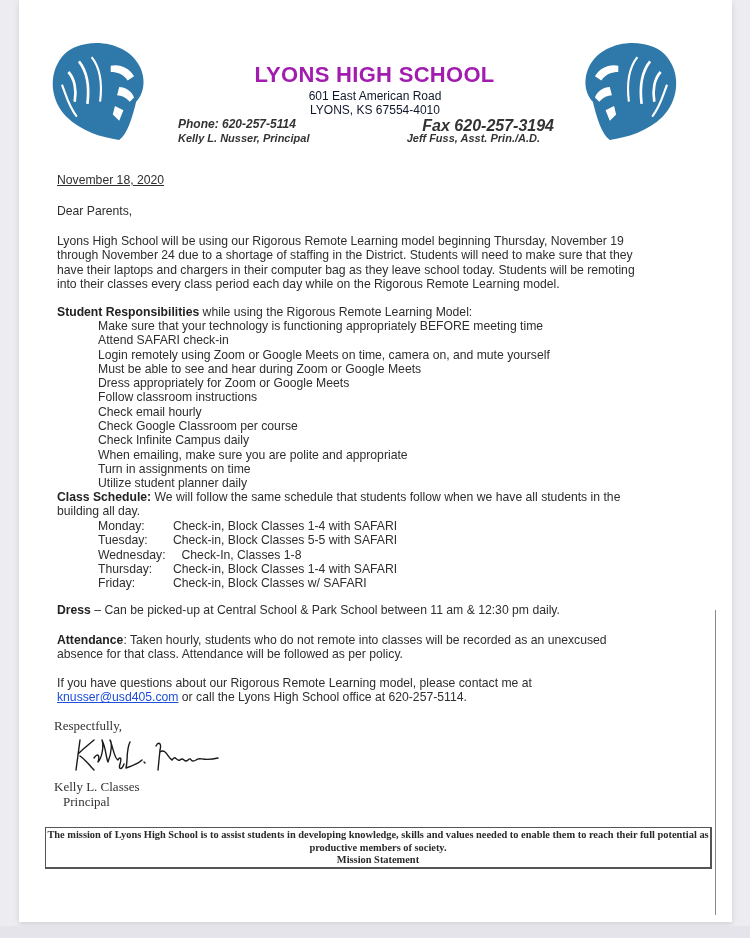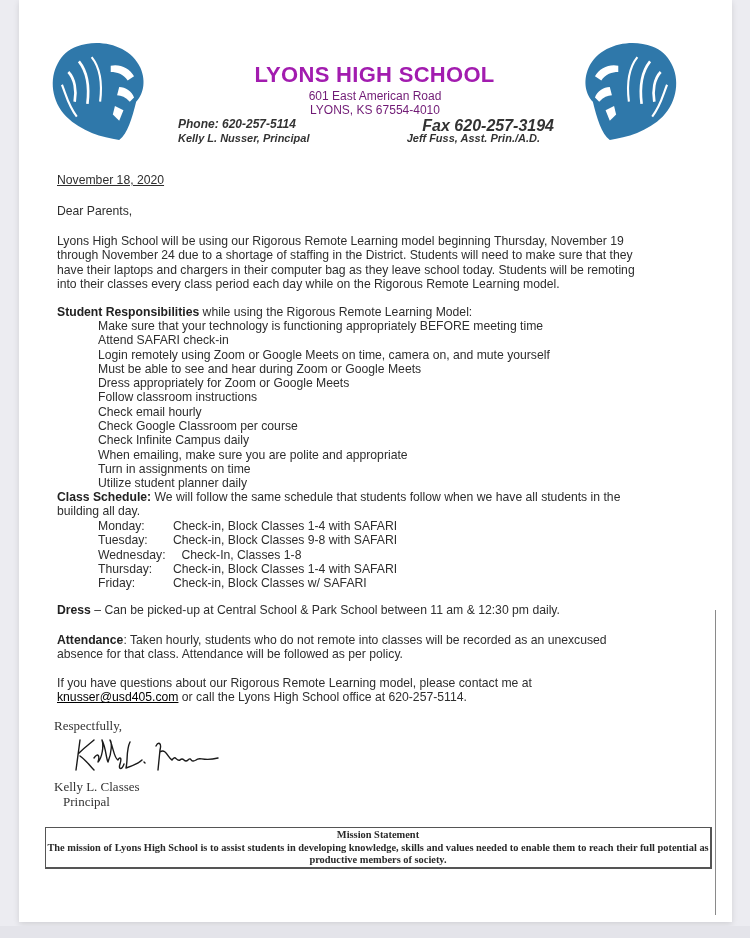--- a/index.html
+++ b/index.html
@@ -30,7 +30,7 @@
     position: absolute; left: 0; width: 749px; top: 62px; text-align: center;
     font-weight: bold; font-size: 22px; letter-spacing: 0.3px; color: #a21caf;
   }
-  .addr { position: absolute; left: 0; width: 750px; text-align: center; font-size: 12px; color: #701a75; }
+  .addr { position: absolute; left: 0; width: 750px; text-align: center; font-size: 12px; color: #0f172a; }
   .addr1 { top: 89px; }
   .addr2 { top: 103px; }
   .hdr-it { position: absolute; font-style: italic; font-weight: bold; color: #333; }

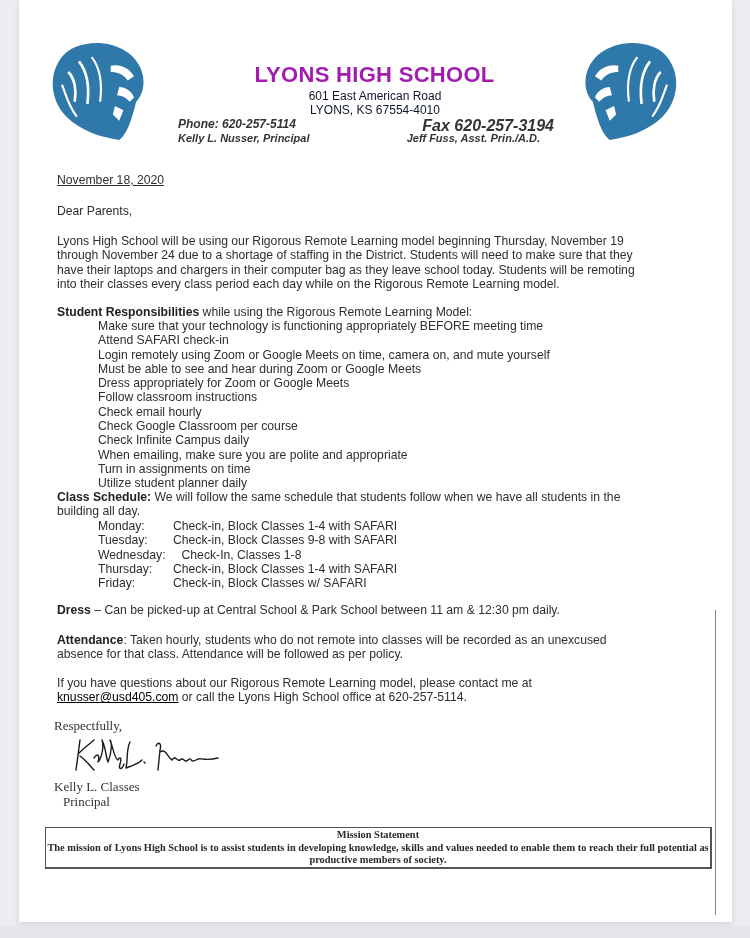--- a/index.html
+++ b/index.html
@@ -141,7 +141,7 @@
     </div>
   <div class="sched-row">
       <span class="sched-day">Tuesday:</span>
-      <span>Check-in, Block Classes 9-8 with SAFARI</span>
+      <span>Check-in, Block Classes 5-5 with SAFARI</span>
     </div>
   <div class="sched-row">
       <span>Wednesday:</span>

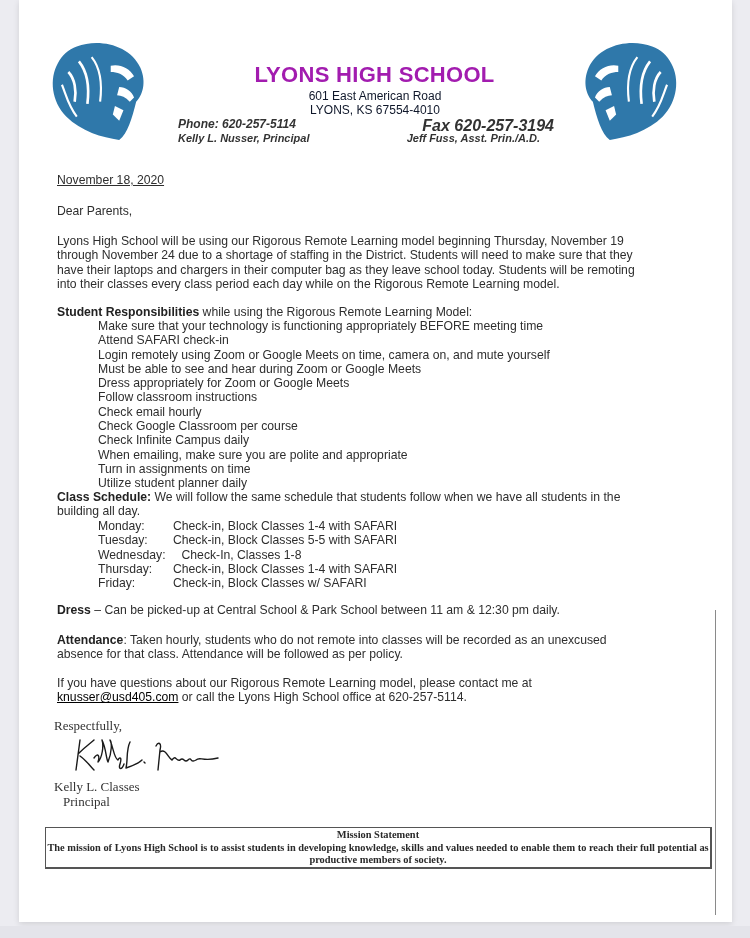--- a/index.html
+++ b/index.html
@@ -53,7 +53,7 @@
   .meals { top: 603px; }
   .attendance { top: 633px; width: 590px; }
   .questions { top: 676px; width: 590px; }
-  .email-link { color: #000000; text-decoration: underline; }
+  .email-link { color: #1d4ed8; text-decoration: underline; }
   b { color: #222; }
 
   .serif { font-family: "Liberation Serif", serif; font-size: 13px; color: #333; position: absolute; left: 54px; }

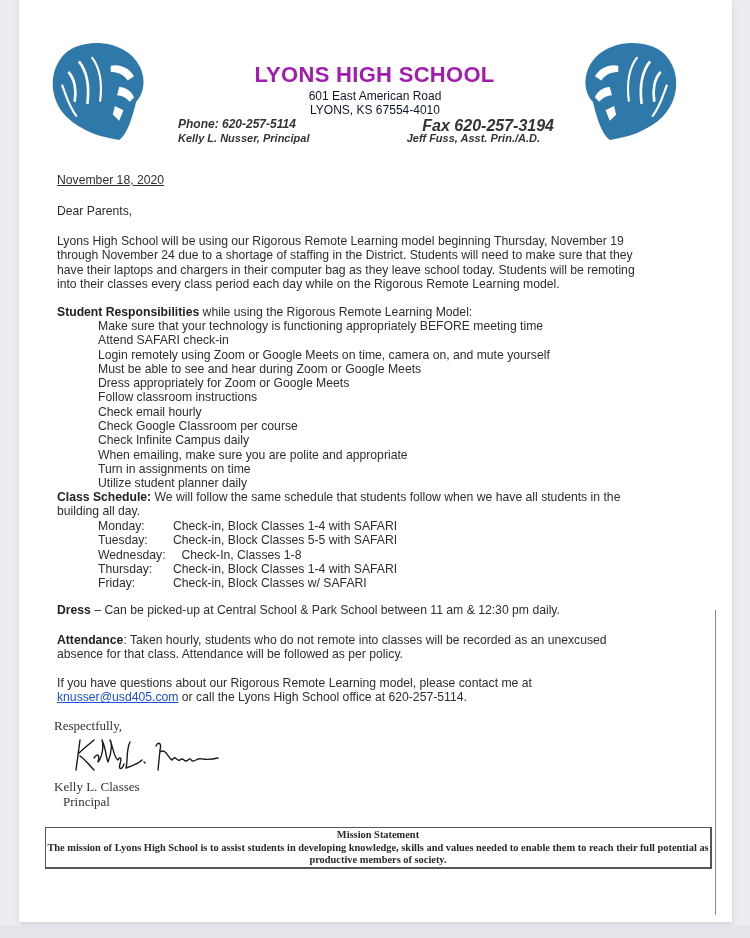--- a/index.html
+++ b/index.html
@@ -171,8 +171,8 @@
 <div class="serif sig-title">Principal</div>
 
 <div class="mission">
+  <div>The mission of Lyons High School is to assist students in developing knowledge, skills and values needed to enable them to reach their full potential as productive members of society.</div>
   <div>Mission Statement</div>
-  <div>The mission of Lyons High School is to assist students in developing knowledge, skills and values needed to enable them to reach their full potential as productive members of society.</div>
 </div>
 
 </body></html>

